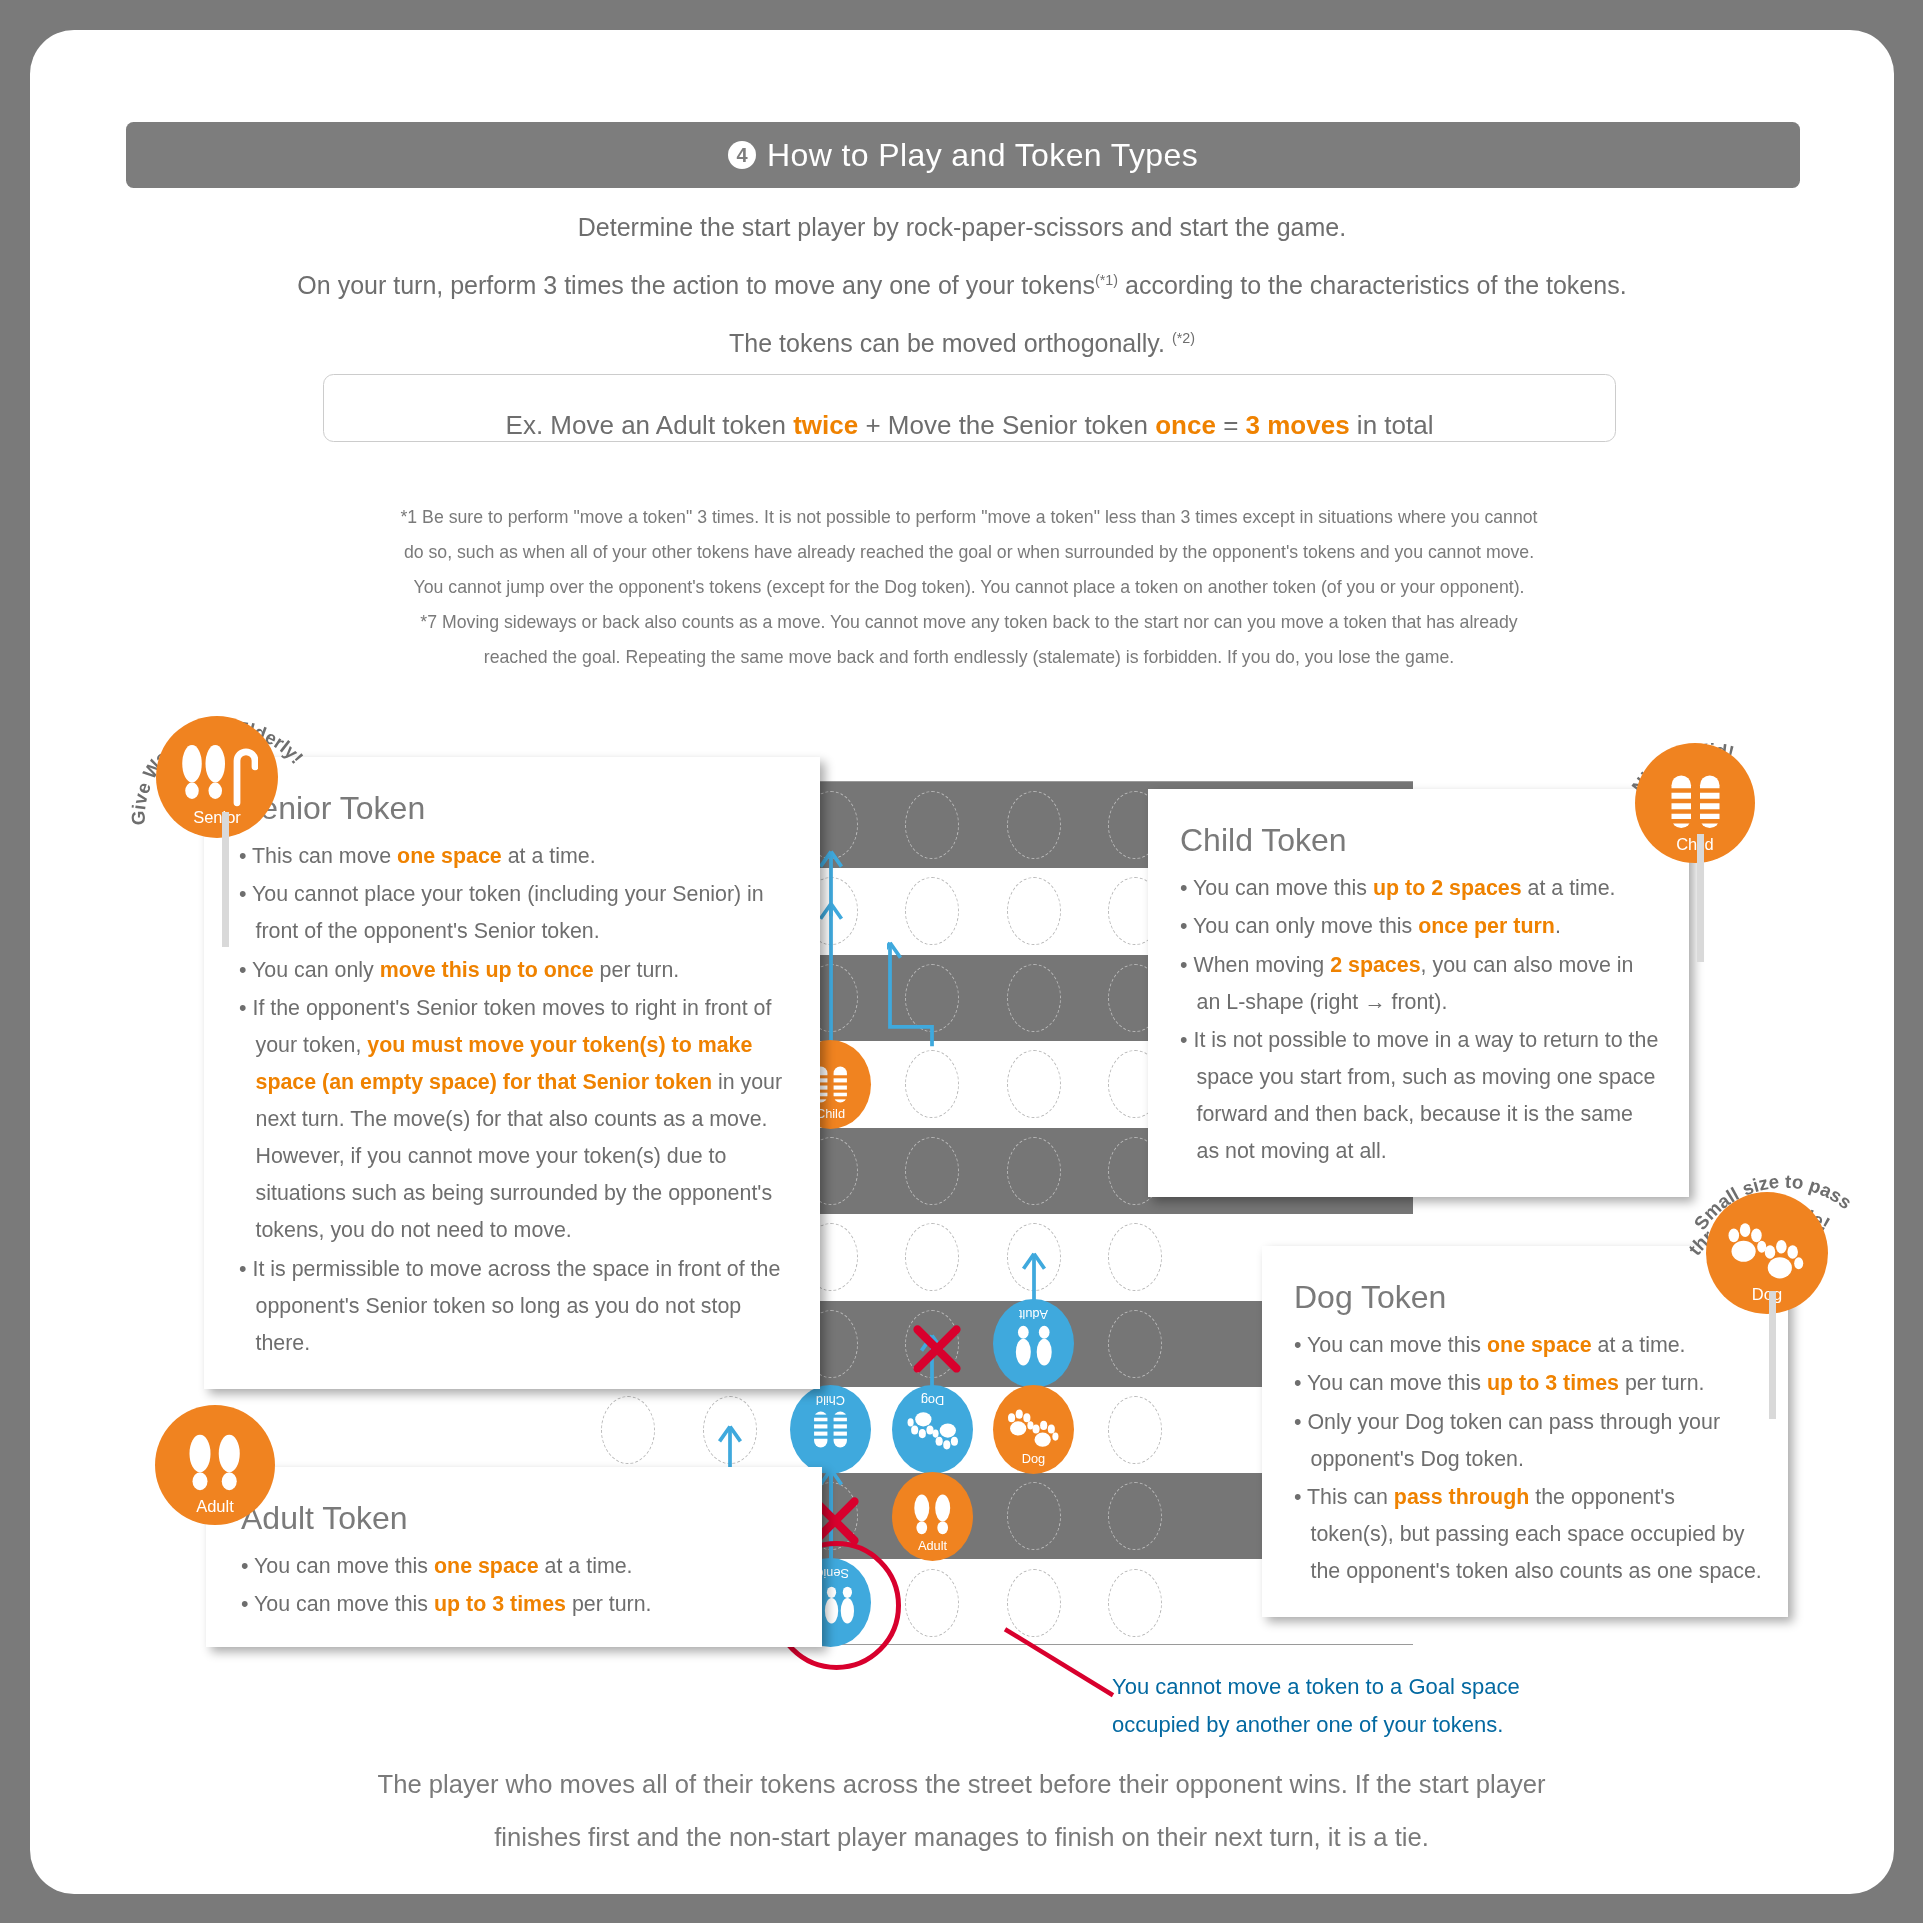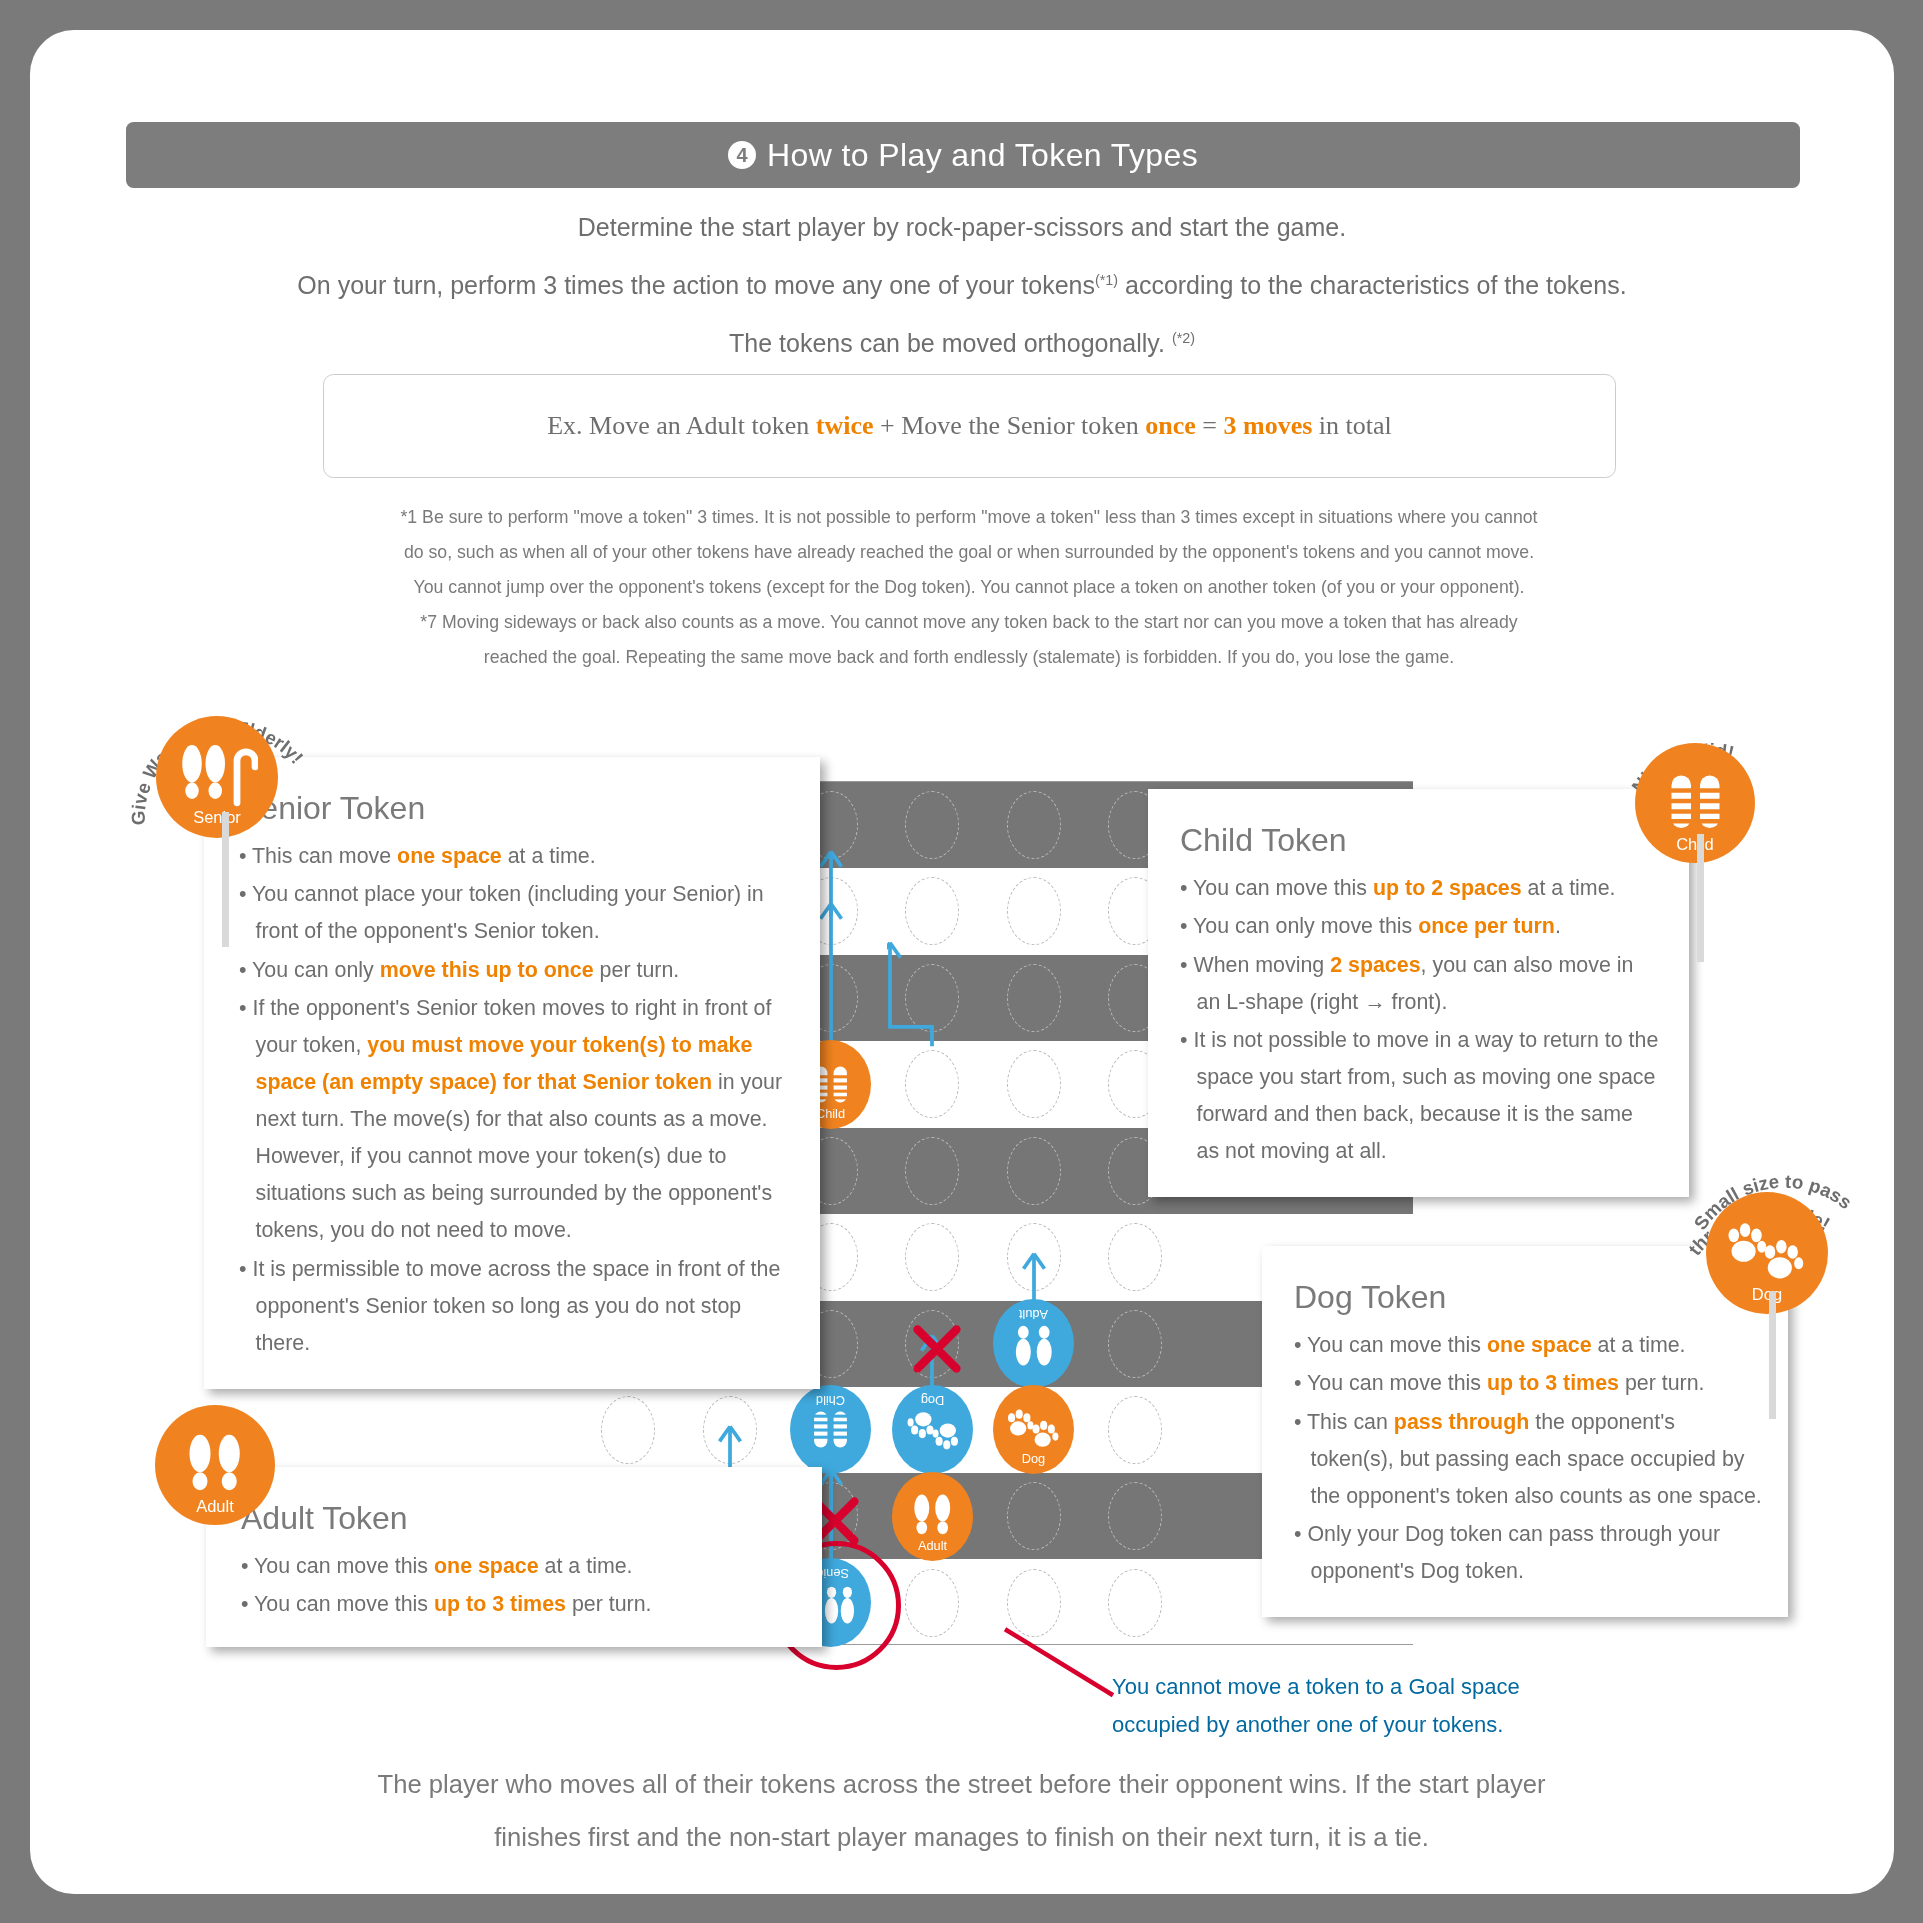--- a/index.html
+++ b/index.html
@@ -44,10 +44,10 @@
   
   .example-box{
     position:absolute; left:293px; top:344px;
-    width:1293px; height:104px;
+    width:1293px; height:68px;
     border:1.5px solid #cccccc; border-radius:10.5px;
     background:#fff;
-    display:flex;align-items:center;justify-content:center;font-family:Liberation Serif, serif;
+    display:flex;align-items:flex-end;justify-content:center;
   }
   .example-text{ font-size:26px;color:#6e6e6e; }
   .hl{ color:#ef8200; font-weight:bold; }

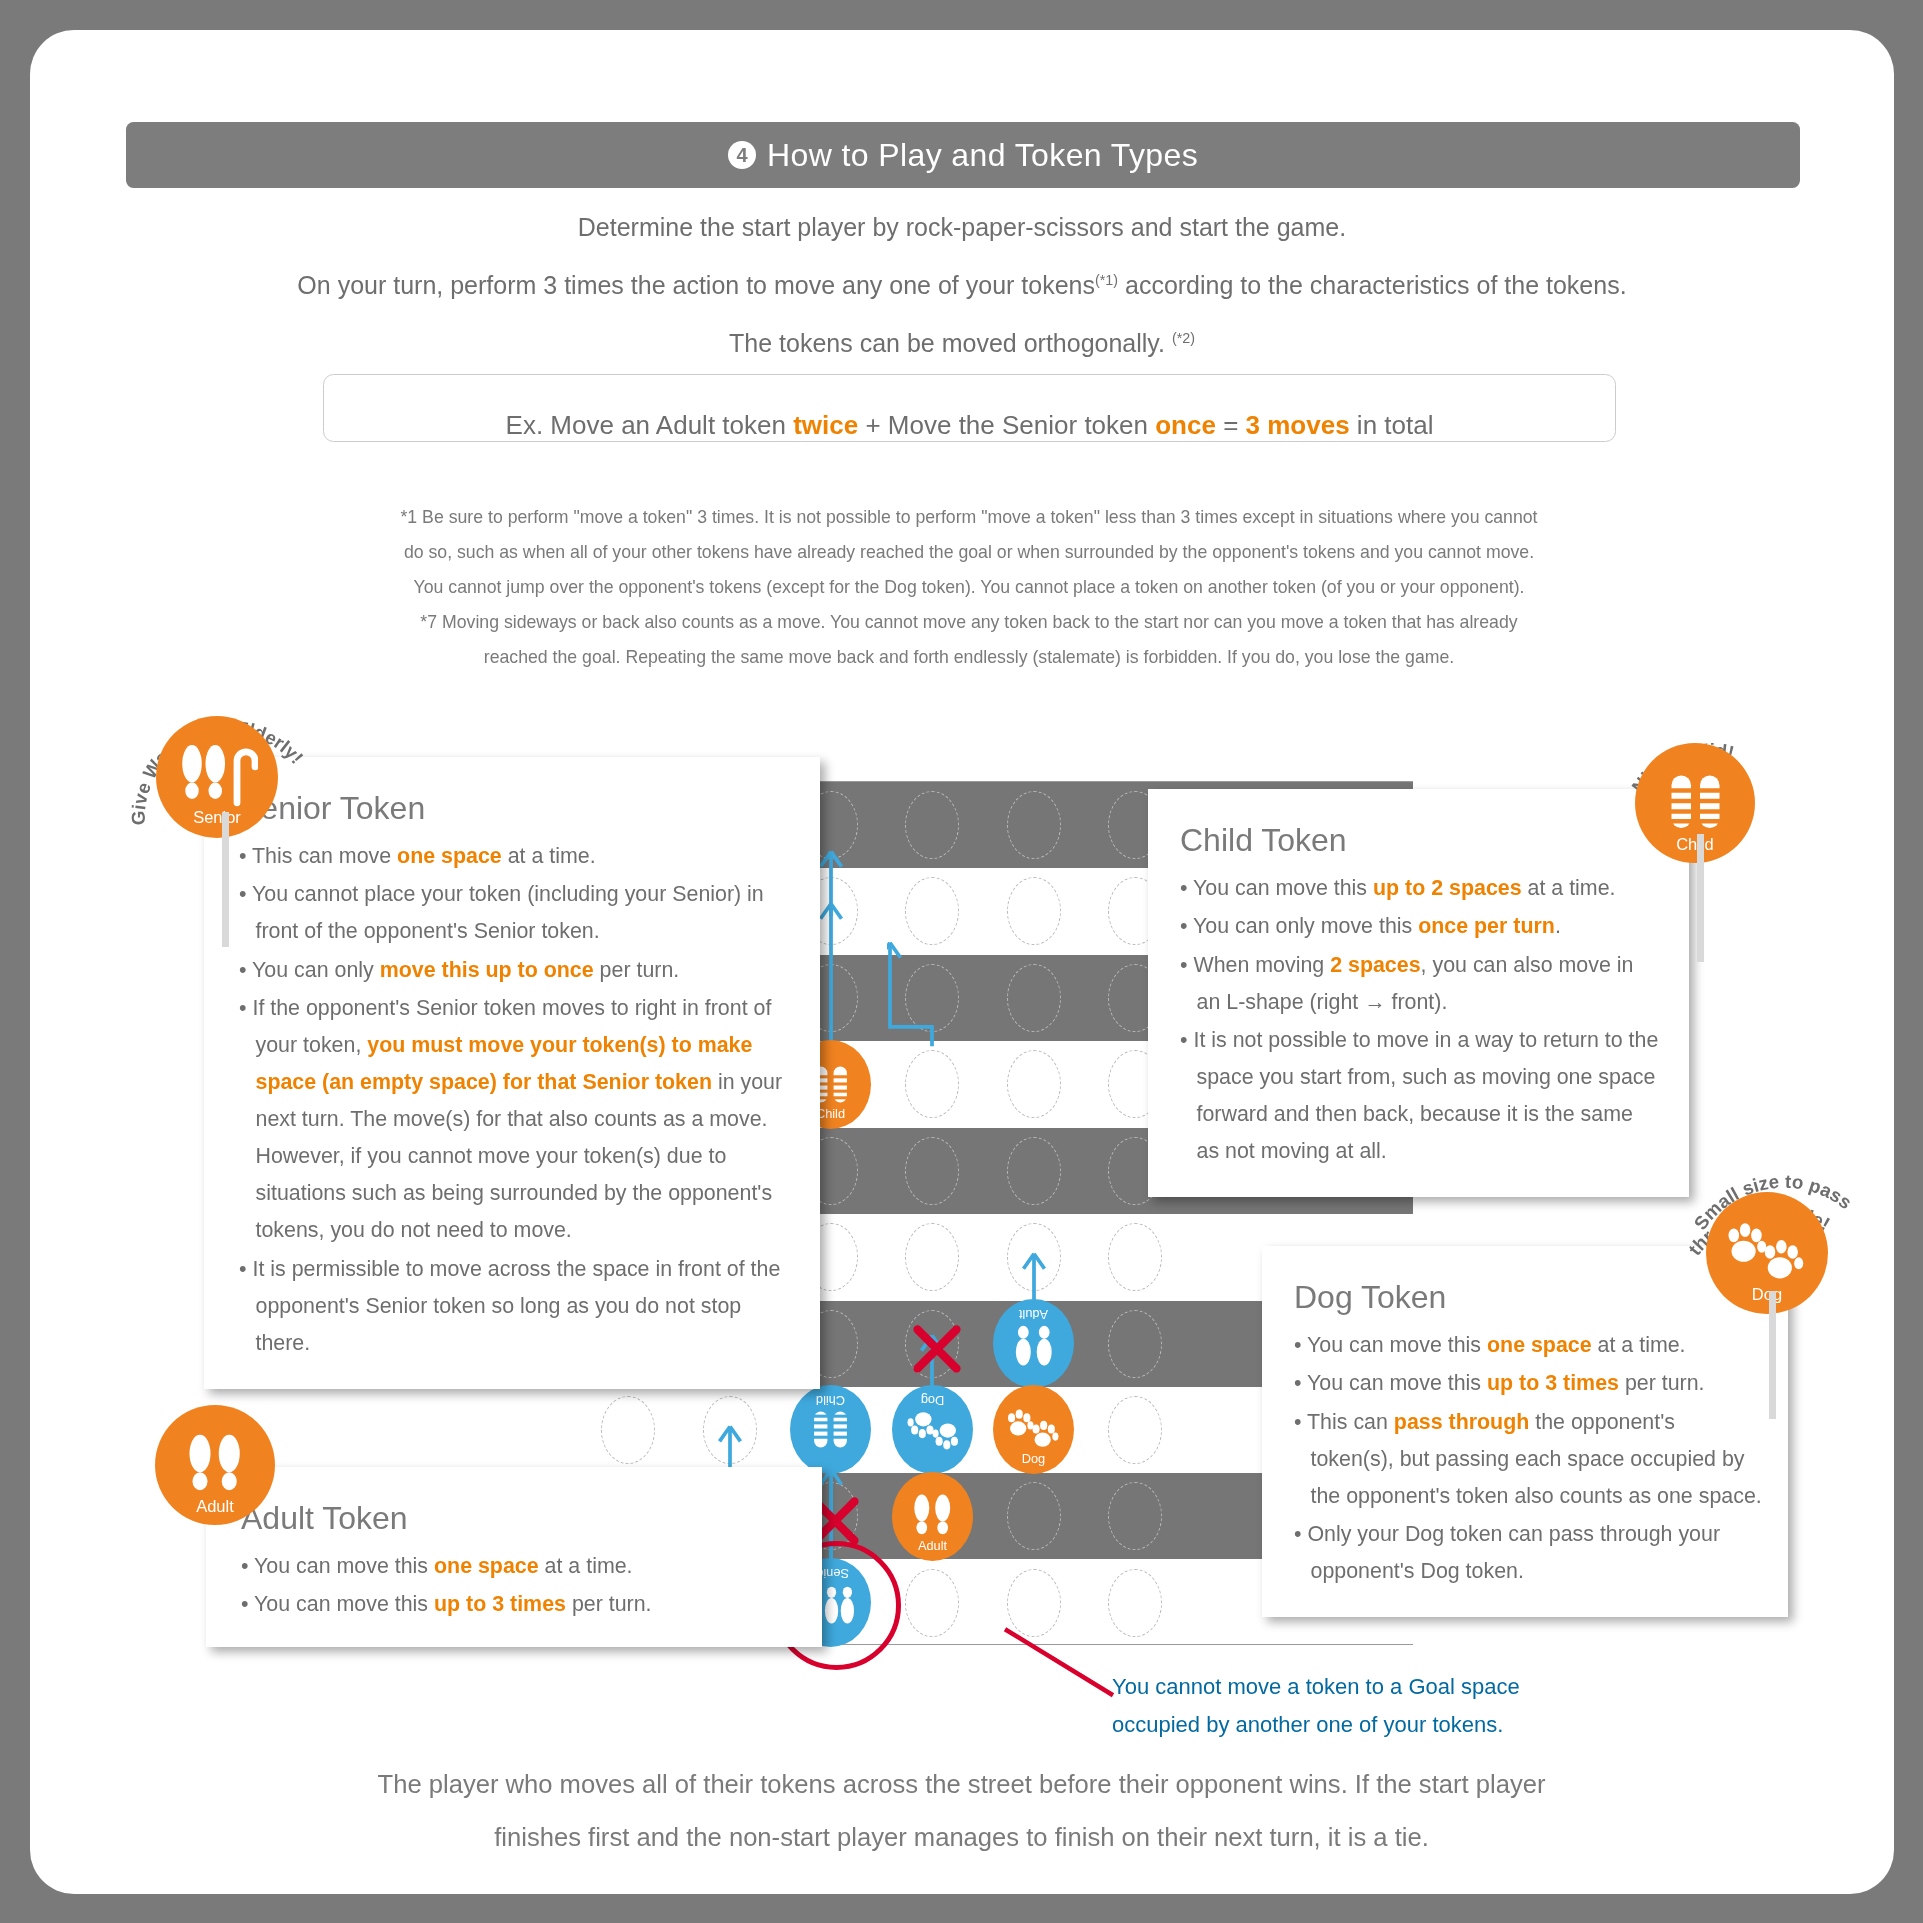--- a/index.html
+++ b/index.html
@@ -447,8 +447,8 @@
     <ul id="ul-dog">
         <li><span>You can move this </span><span class="hl">one space</span><span> at a time.</span></li>
         <li><span>You can move this </span><span class="hl">up to 3 times</span><span> per turn.</span></li>
+        <li><span>Only your Dog token can pass through your opponent's Dog token.</span></li>
         <li><span>This can </span><span class="hl">pass through</span><span> the opponent's token(s), but passing each space occupied by the opponent's token also counts as one space.</span></li>
-        <li><span>Only your Dog token can pass through your opponent's Dog token.</span></li>
       </ul>
   </div>
 

